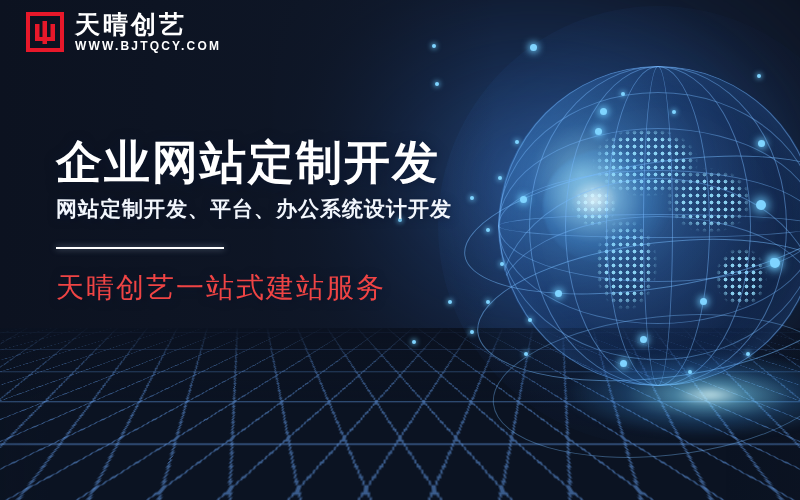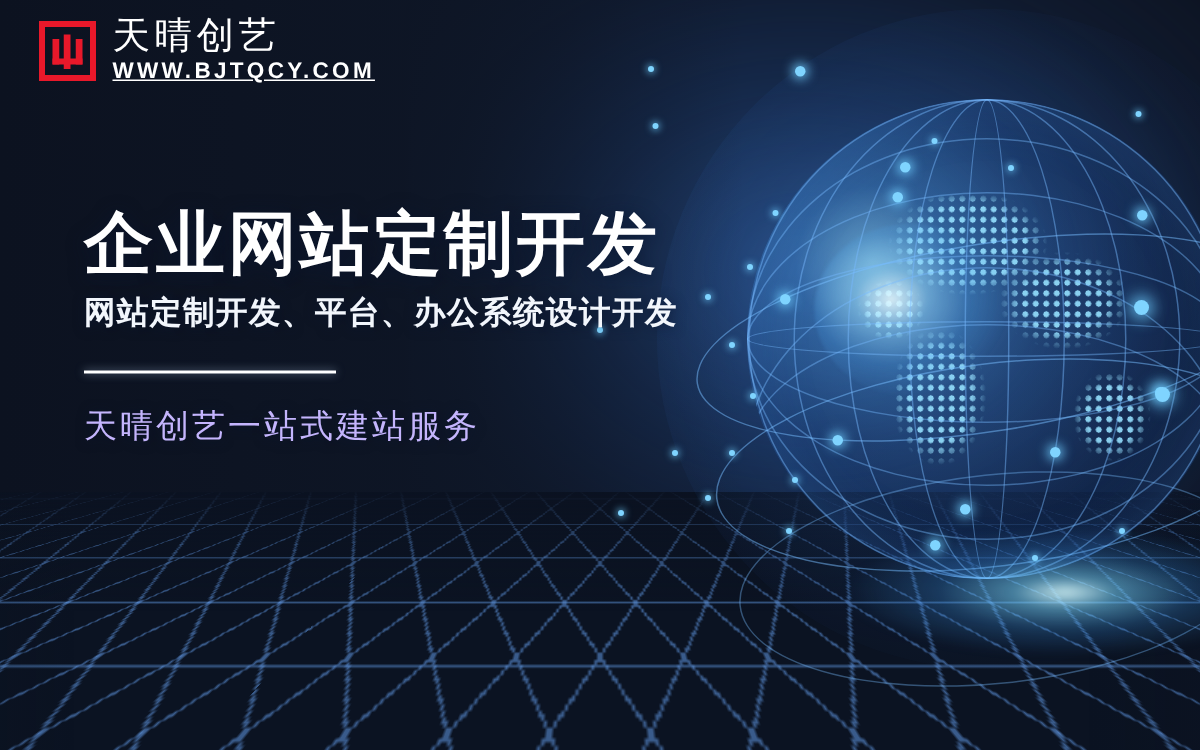--- a/index.html
+++ b/index.html
@@ -160,7 +160,7 @@
   .logo-text { display:flex; flex-direction:column; gap:3px; }
   .logo-cn {
     font-family:"Liberation Sans","DejaVu Sans",sans-serif;
-    font-size:25px; font-weight:400; color:#ffffff;
+    font-size:25px; font-weight:700; color:#ffffff;
     letter-spacing:3px; line-height:1;
   }
   .logo-url {

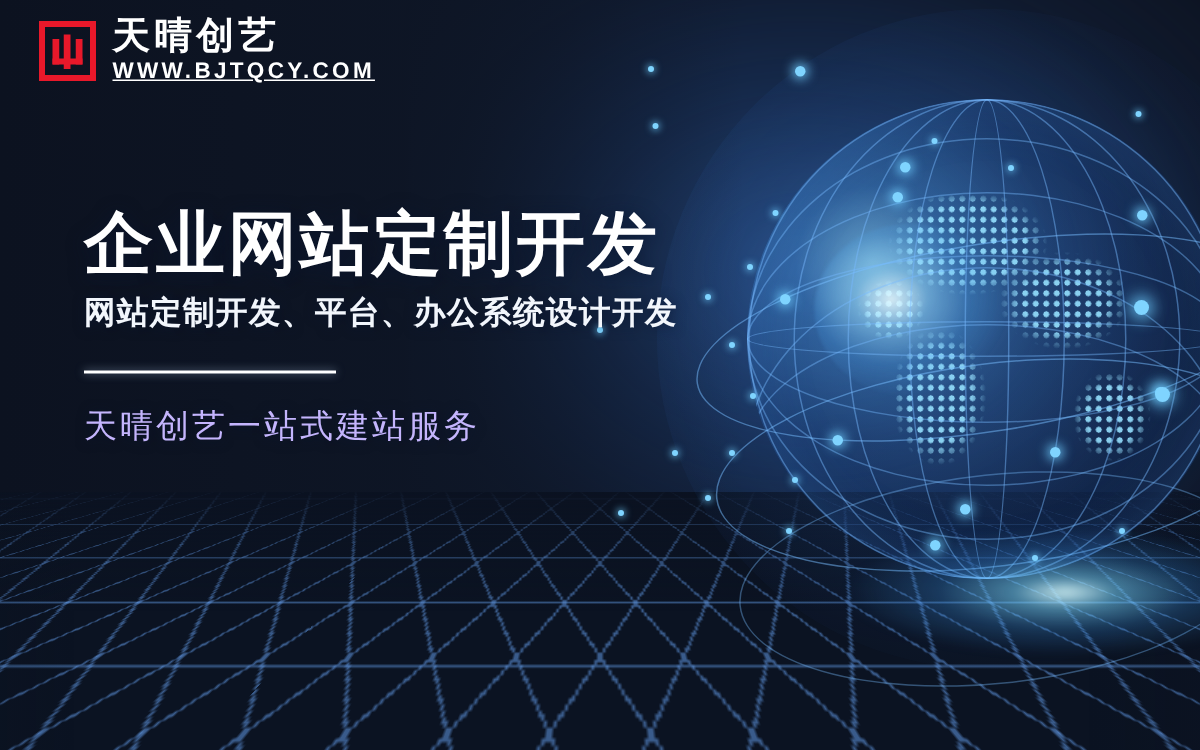--- a/index.html
+++ b/index.html
@@ -165,8 +165,8 @@
   }
   .logo-url {
     font-family:"Liberation Sans","DejaVu Sans",sans-serif;
-    font-size:15px; font-weight:700; color:#ffffff;
-    letter-spacing:2.2px; line-height:1;text-decoration:underline;
+    font-size:12px; font-weight:700; color:#ffffff;
+    letter-spacing:2.2px; line-height:1;
   }
 
   

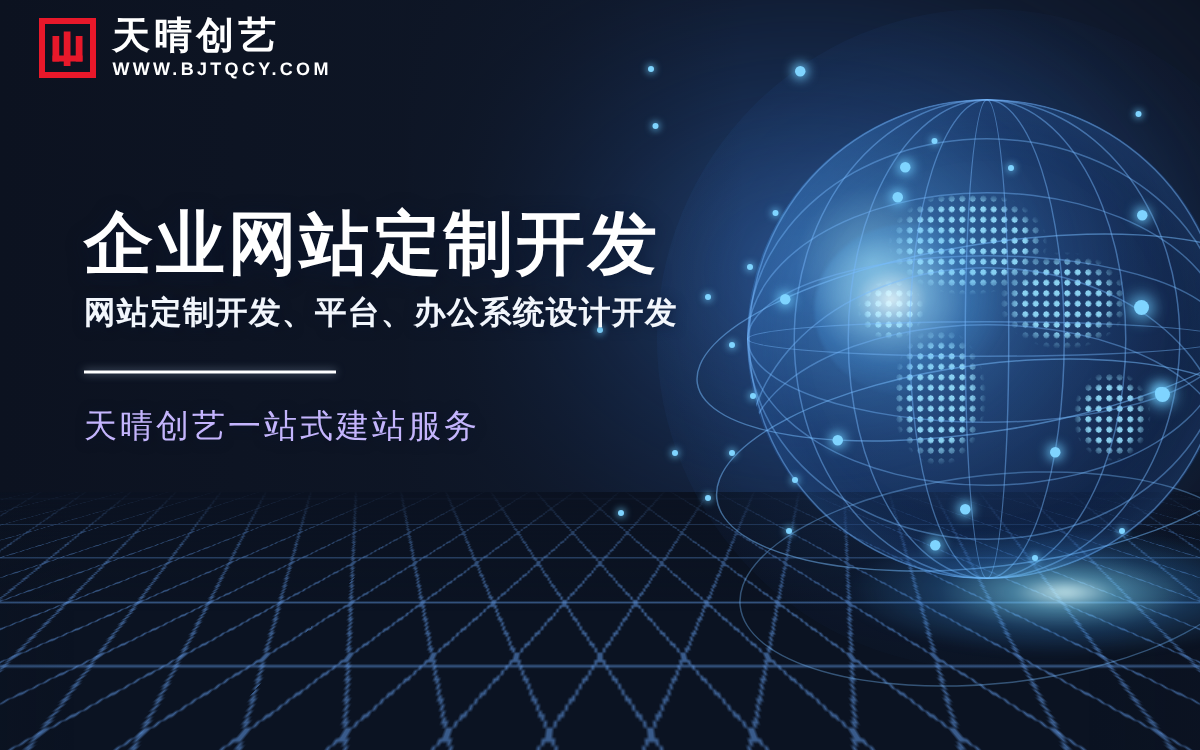--- a/index.html
+++ b/index.html
@@ -194,7 +194,7 @@
   .tagline {
     margin-top:22px;
     font-family:"Liberation Sans","DejaVu Sans",sans-serif;
-    font-size:22px; font-weight:400; color:#c4b5fd;
+    font-size:28px; font-weight:400; color:#ef4444;
     letter-spacing:2px; line-height:1.2;
     text-shadow:0 1px 8px rgba(10,22,48,0.7);
     white-space:nowrap;

